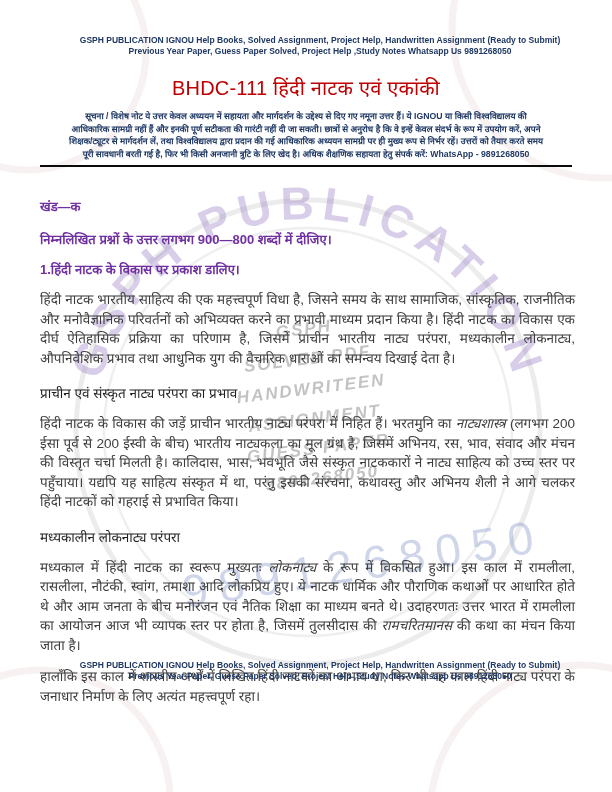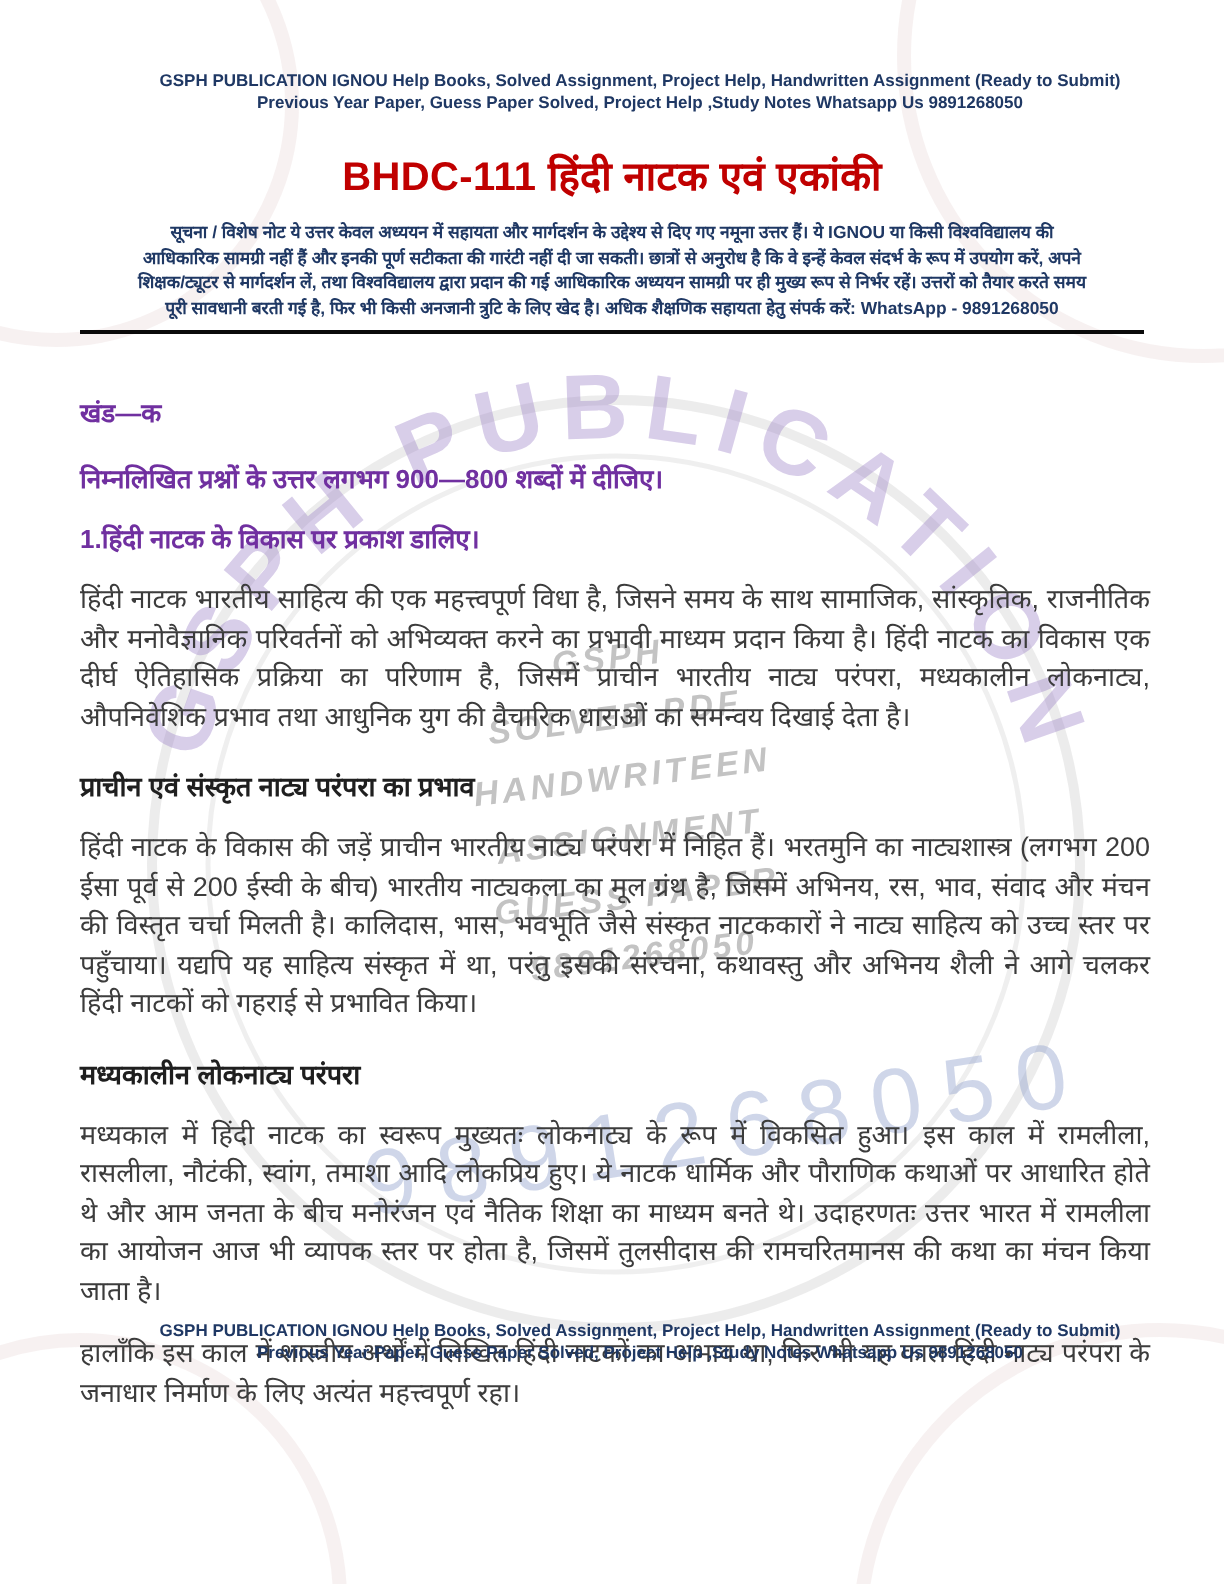--- a/index.html
+++ b/index.html
@@ -29,7 +29,7 @@
   .banner { text-align:center; color:#1F3864; font-weight:700; font-size:8.5px; line-height:11px;padding-left:28px; }
   .banner-top { padding-top:35px; }
   .doc-title {
-    text-align:center; color:#C00000; font-weight:700; font-size:20px;
+    text-align:center; color:#C00000; font-weight:400; font-size:20px;
     margin-top:17px; letter-spacing:.2px;
   }
   .disclaimer {

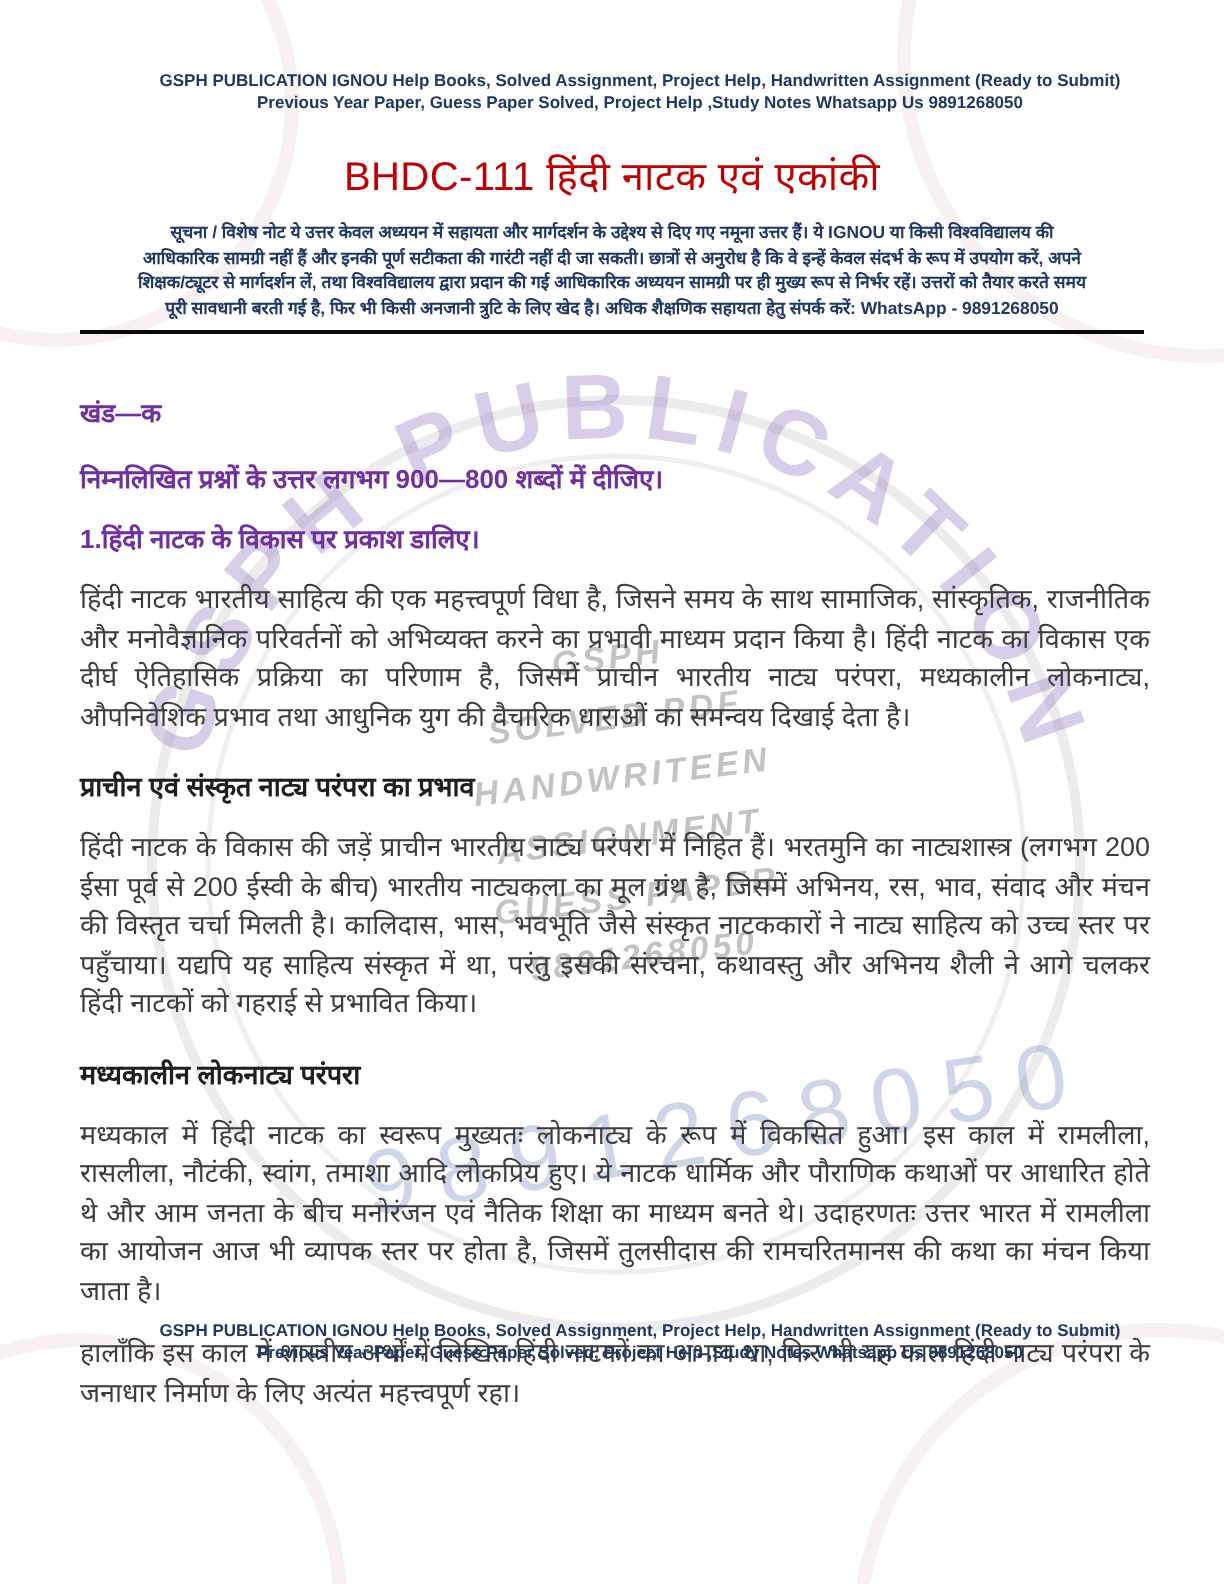--- a/index.html
+++ b/index.html
@@ -47,7 +47,7 @@
     color:#3c3c3c; font-size:13.5px; line-height:19.5px;
     text-align:justify; margin-top:12px;
   }
-  .subheading { color:#1f1f1f; font-weight:700; font-size:13.5px; margin-top:16px; }
+  .subheading { color:#1f1f1f; font-weight:400; font-size:13.5px; margin-top:16px; }
   .ital { }
   .banner-bottom { position:absolute; left:0; right:0; bottom:24px; }
 </style>

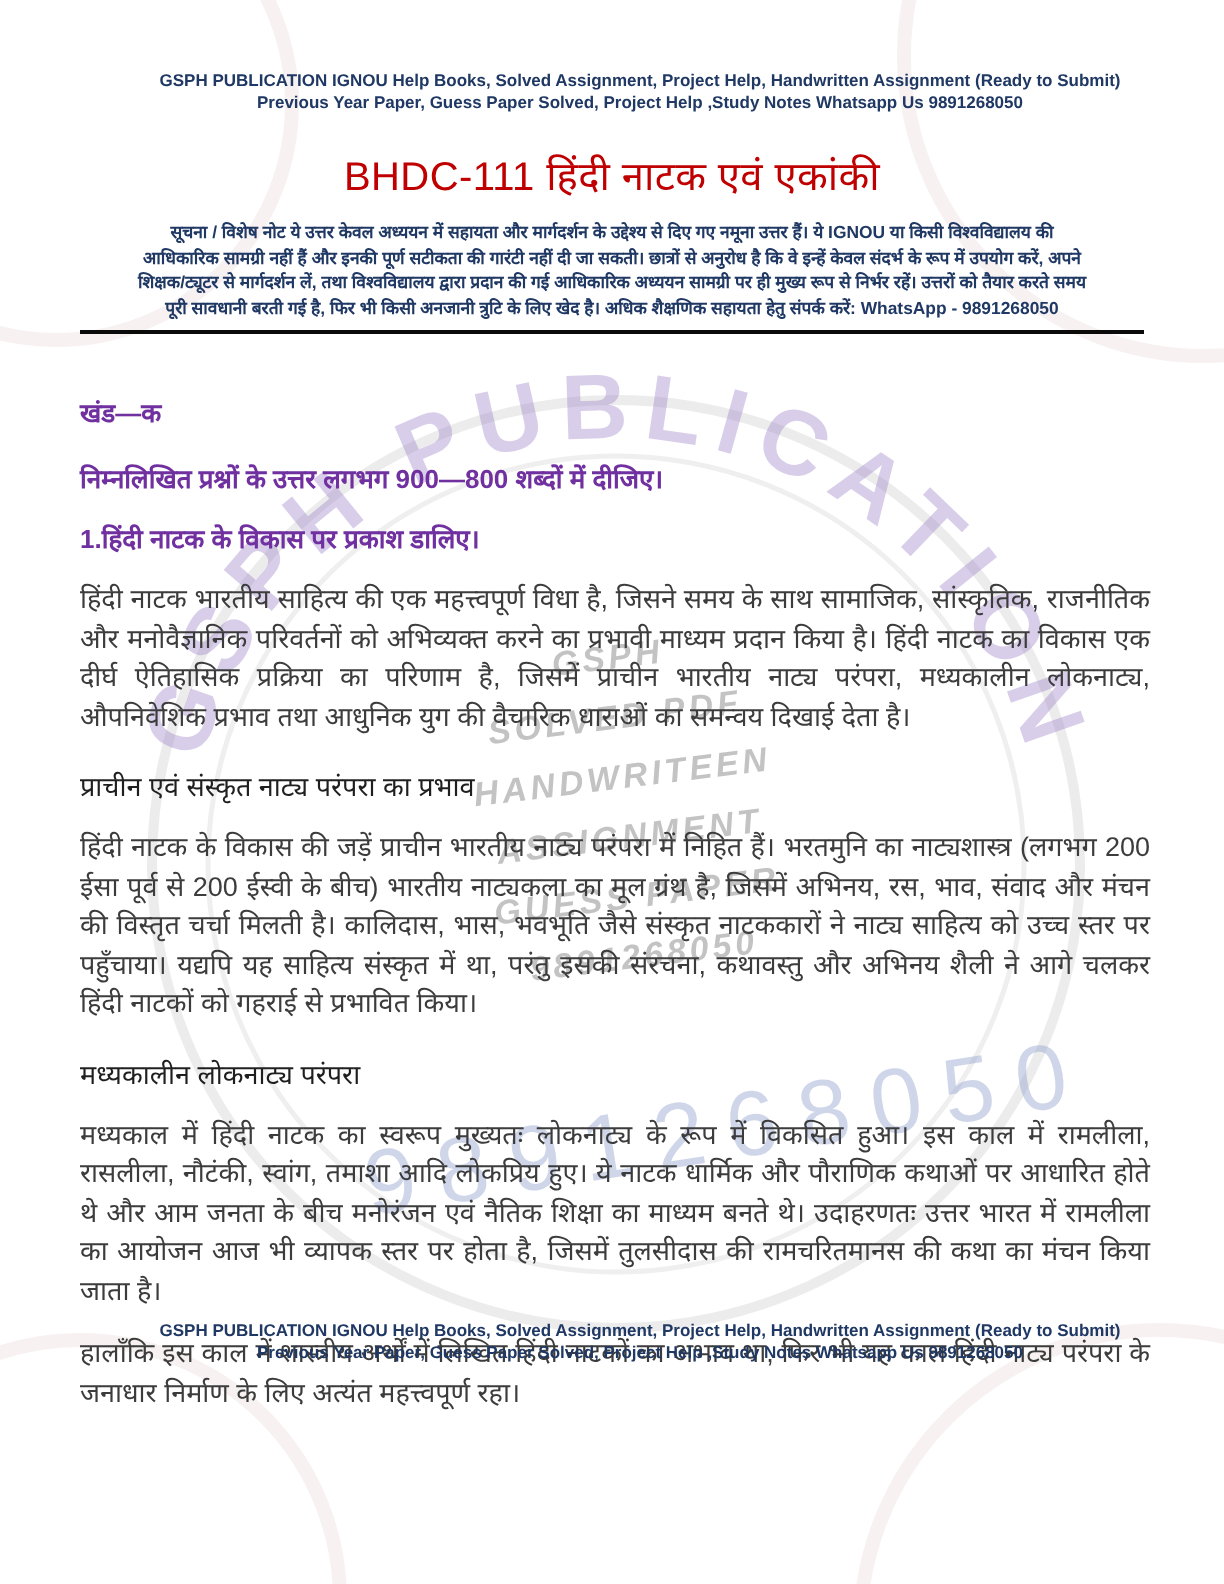--- a/index.html
+++ b/index.html
@@ -48,7 +48,7 @@
     text-align:justify; margin-top:12px;
   }
   .subheading { color:#1f1f1f; font-weight:400; font-size:13.5px; margin-top:16px; }
-  .ital { }
+  .ital { font-style:italic; }
   .banner-bottom { position:absolute; left:0; right:0; bottom:24px; }
 </style>
 </head>

